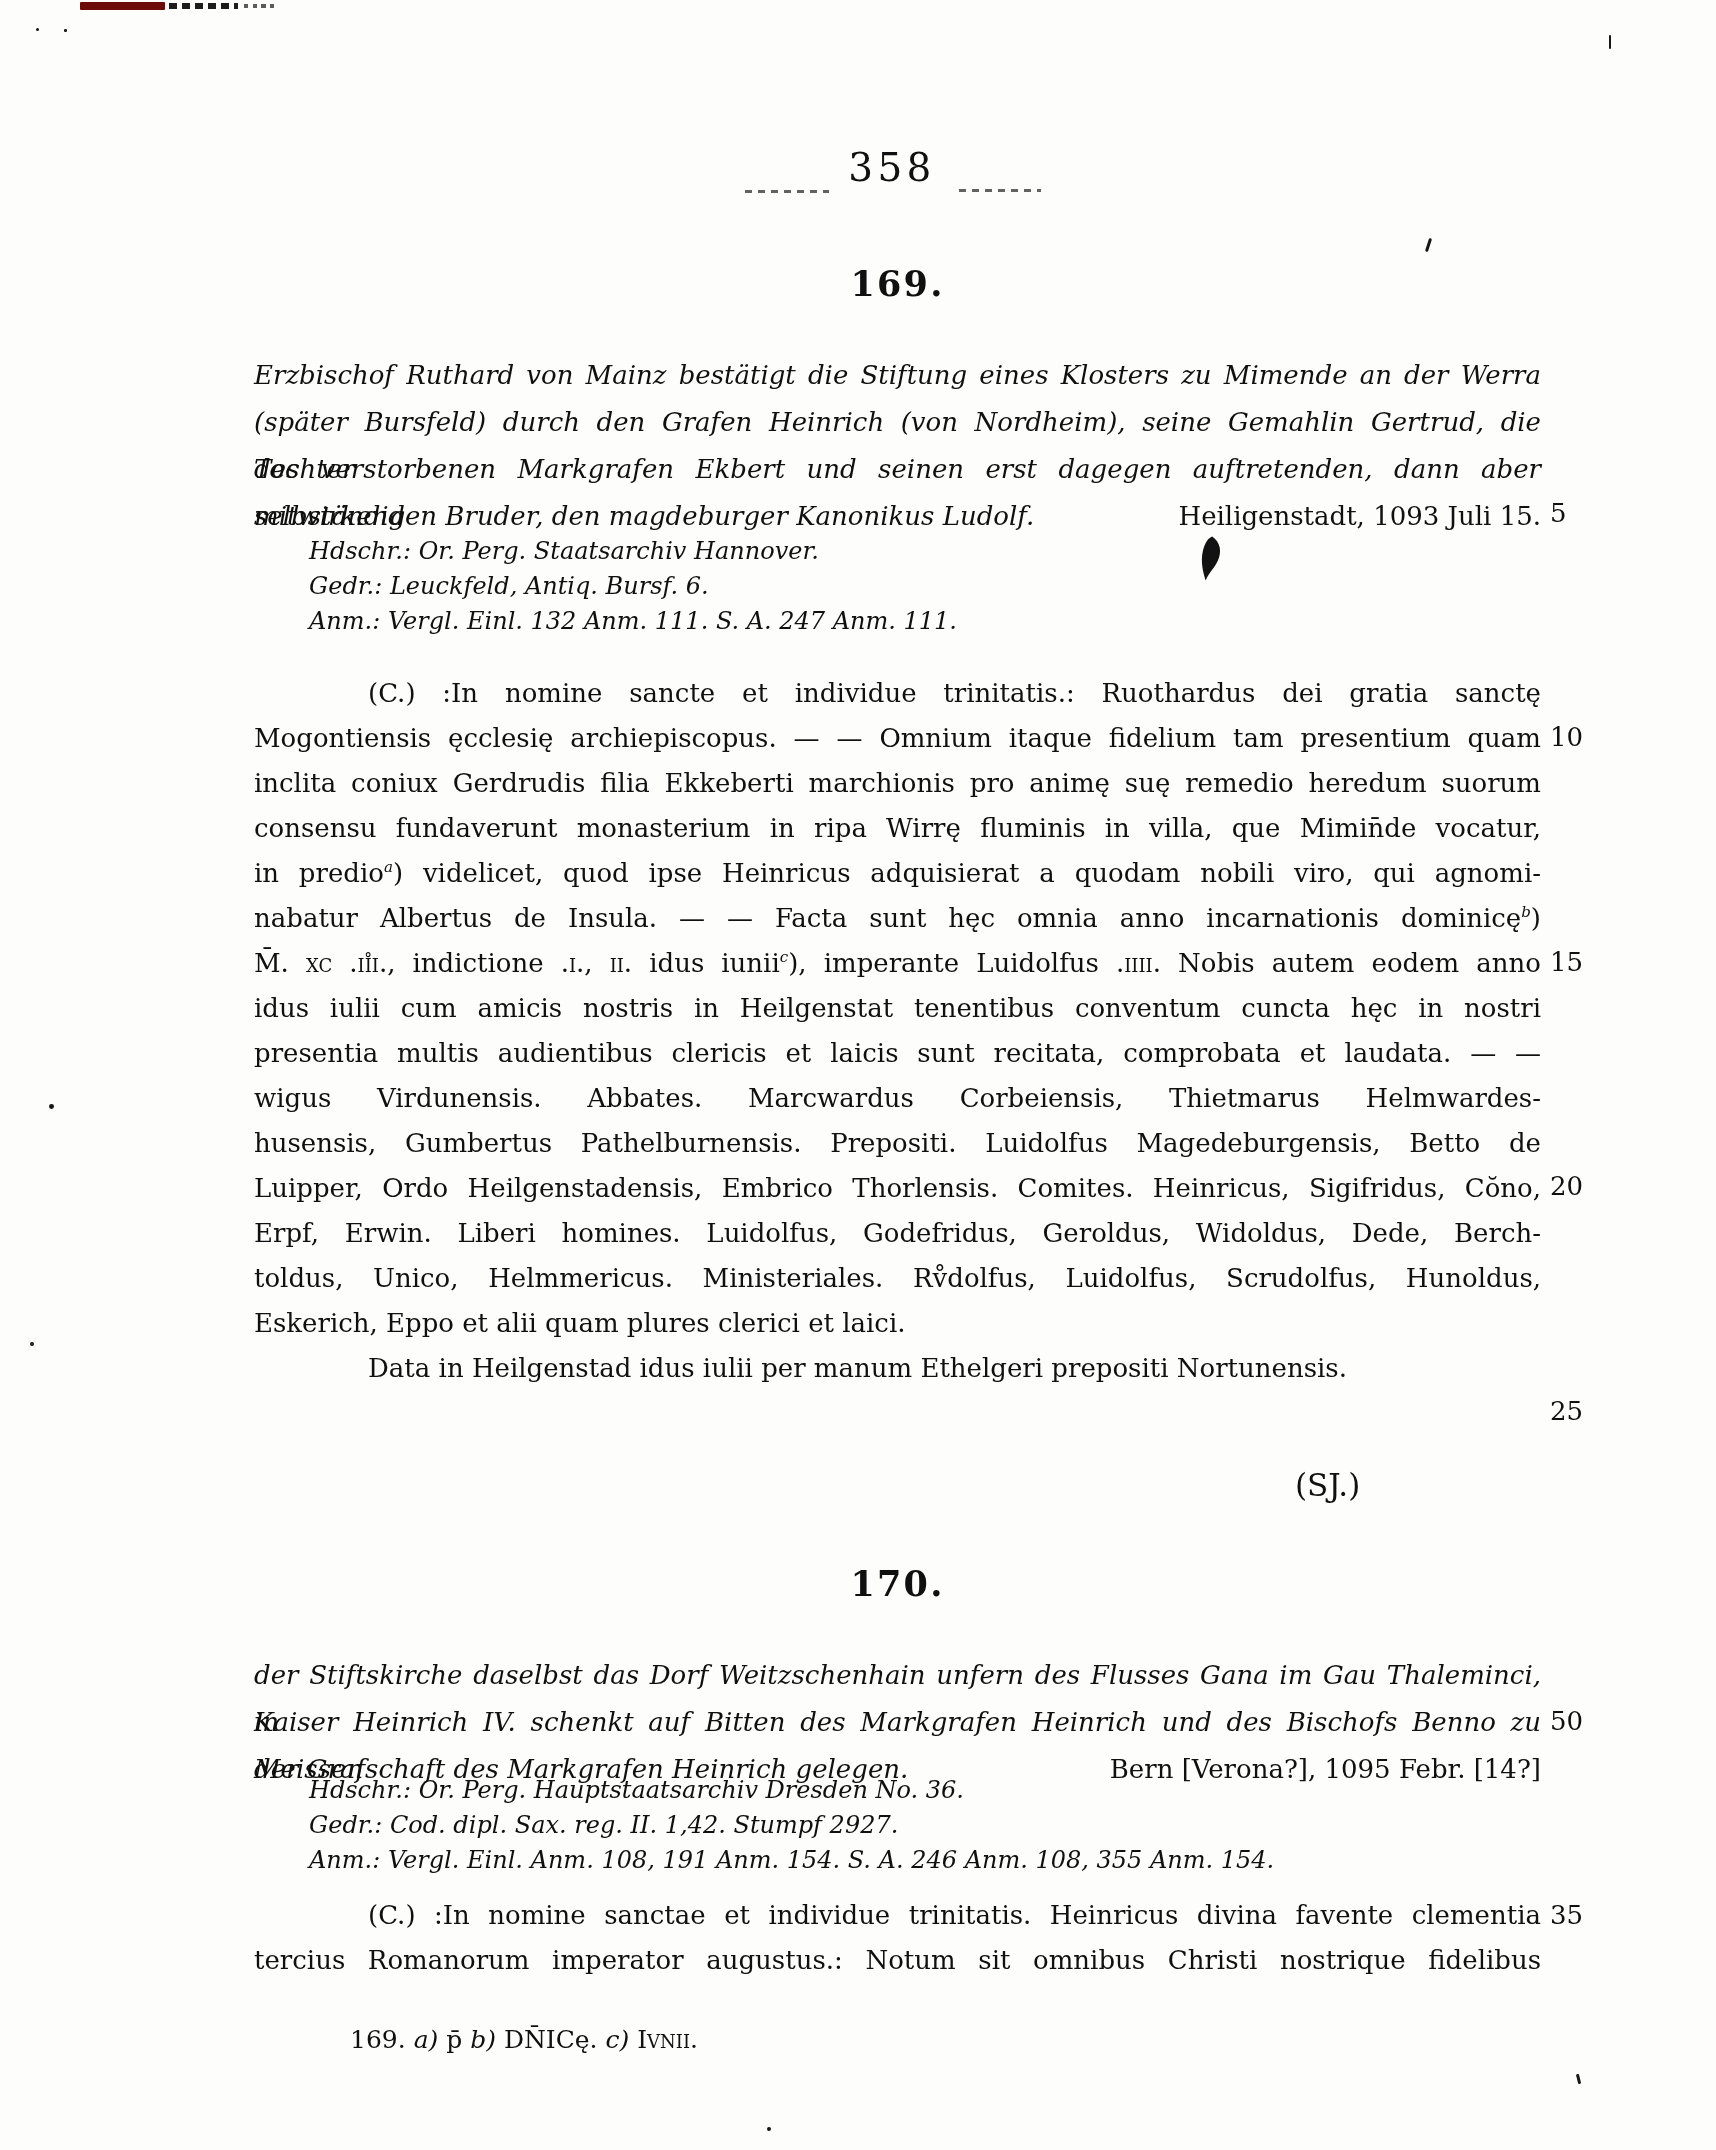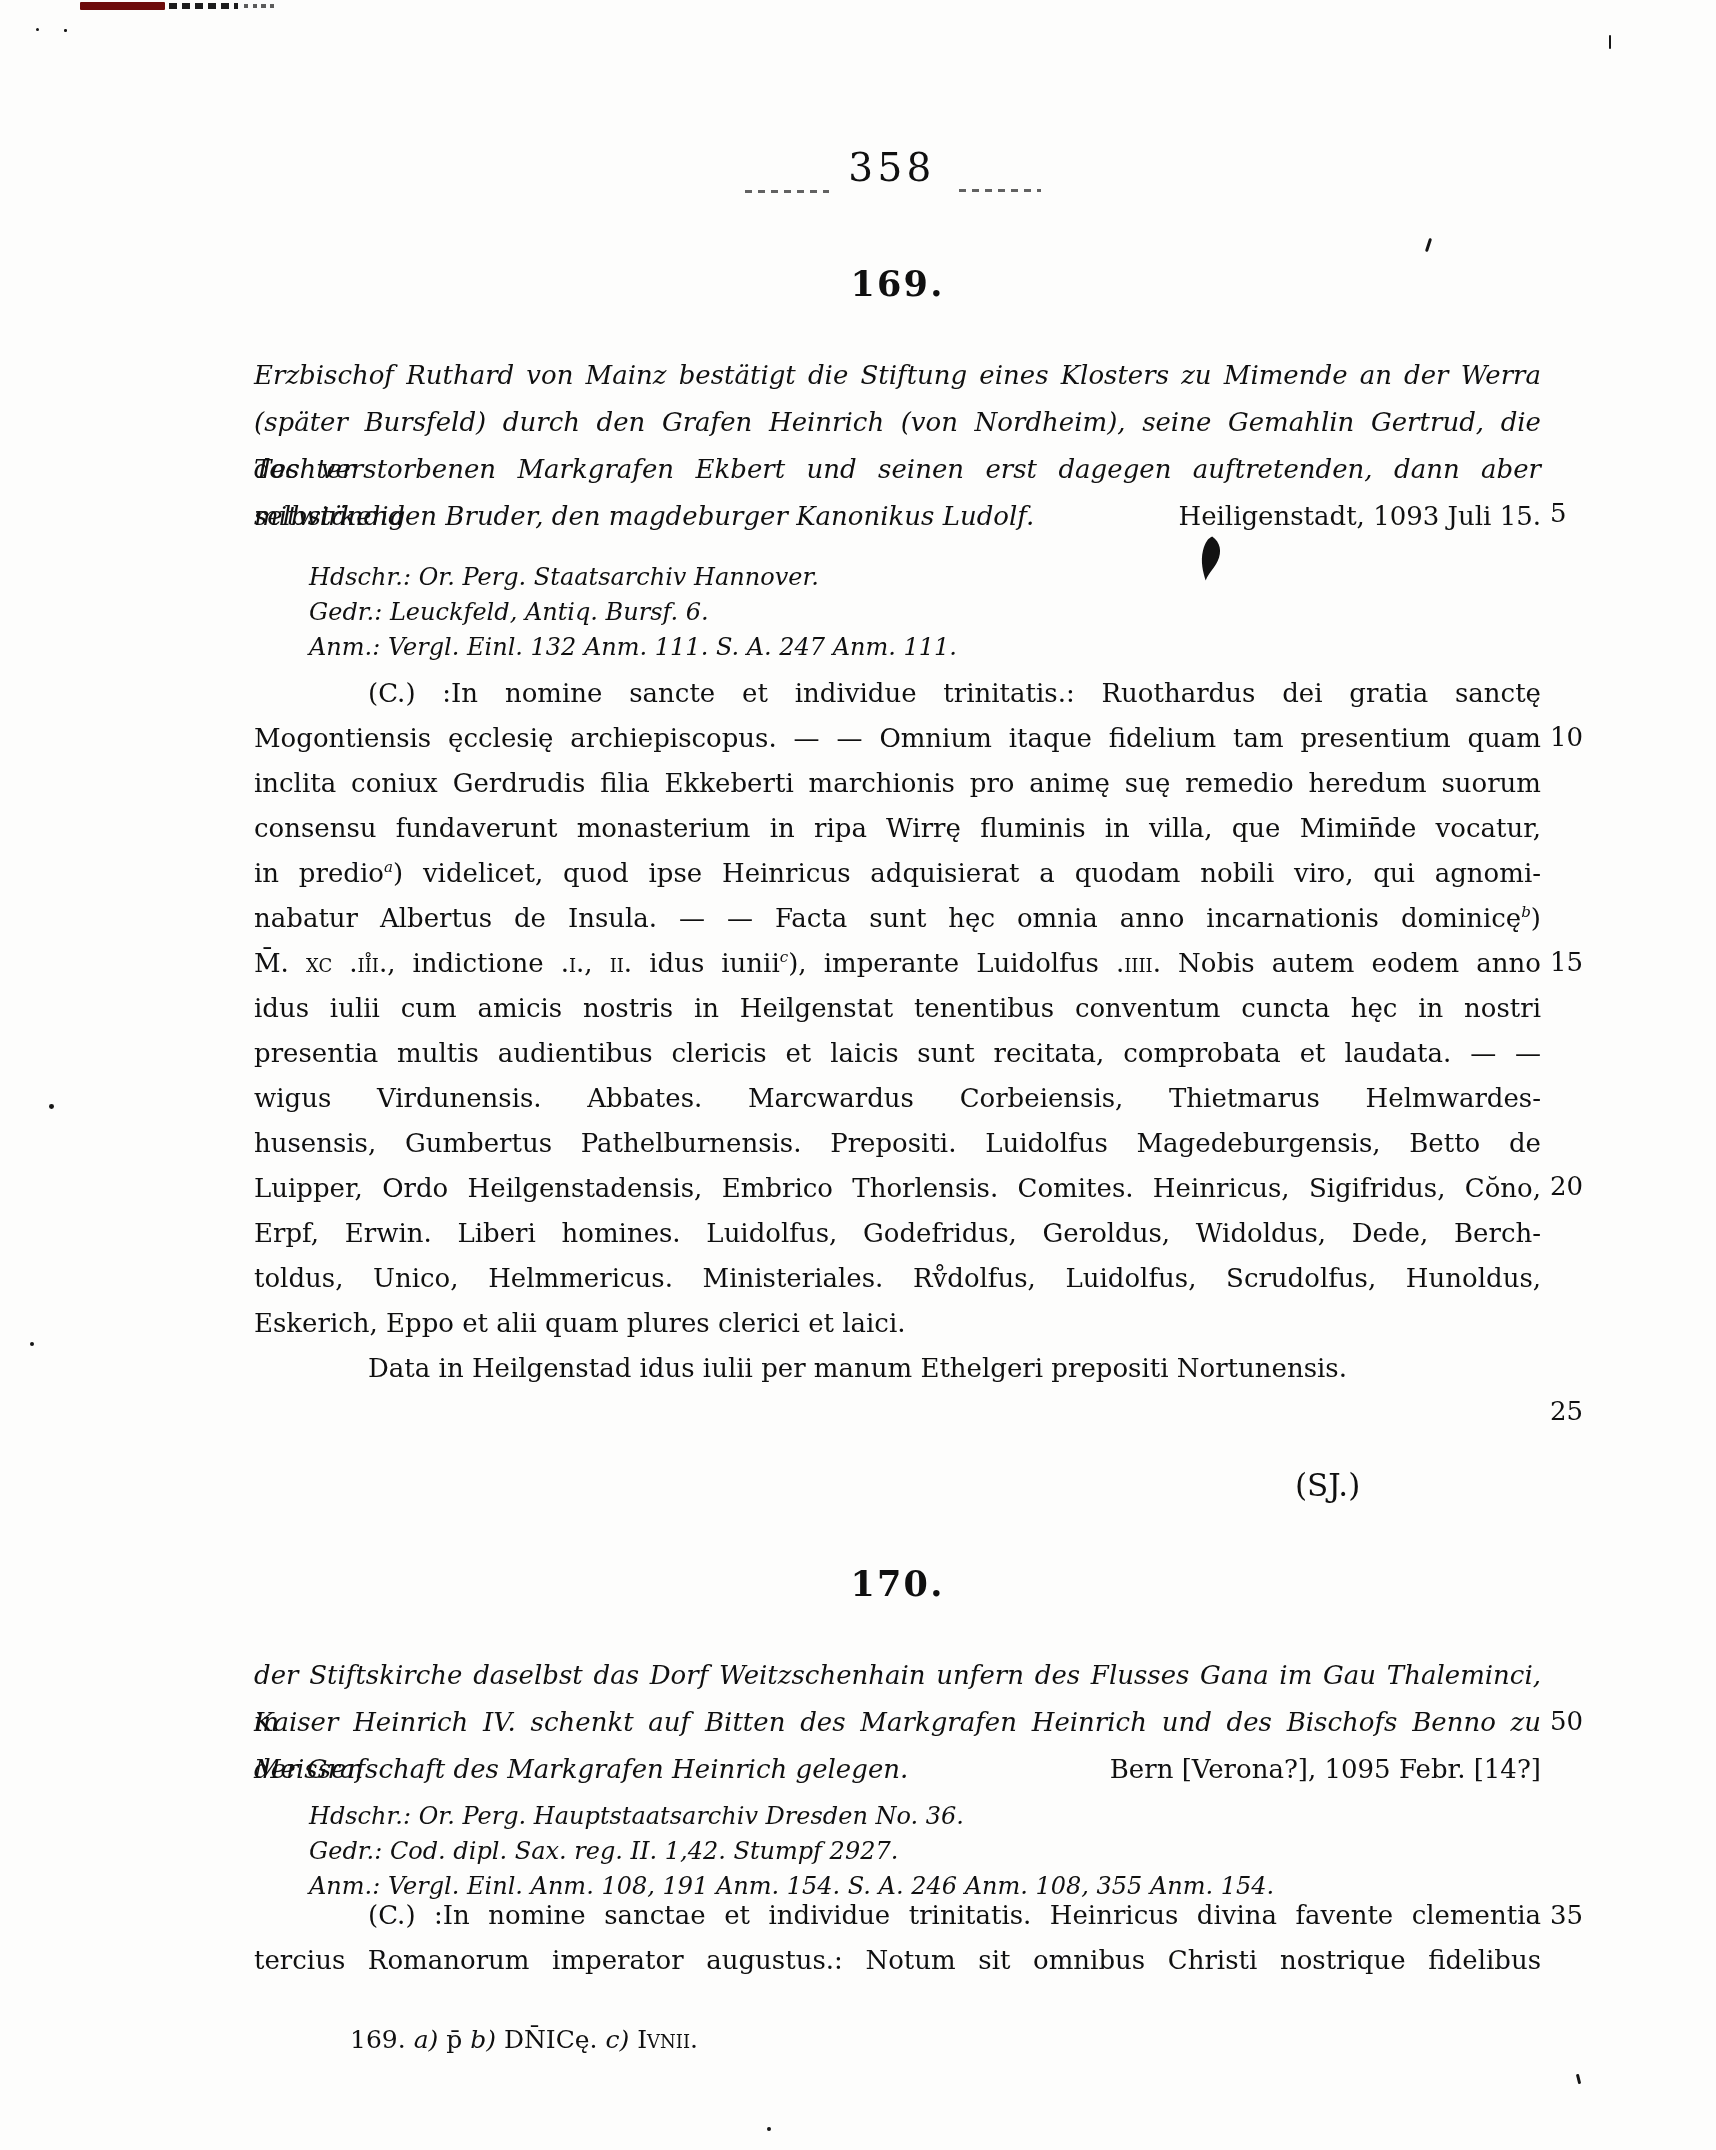--- a/index.html
+++ b/index.html
@@ -39,7 +39,7 @@
   #sum169 .ln{height:47px;line-height:47px;}
   #sum170{top:1652px;font-style:italic;font-size:26px;}
   #sum170 .ln{height:47px;line-height:47px;}
-  .refs{left:309px;width:1206px;font-style:italic;font-size:24px;margin-top:26px;}
+  .refs{left:309px;width:1206px;font-style:italic;font-size:24px;}
   .refs .ln{height:35px;line-height:35px;}
   #refs169{top:534px;}
   #refs170{top:1773px;}

